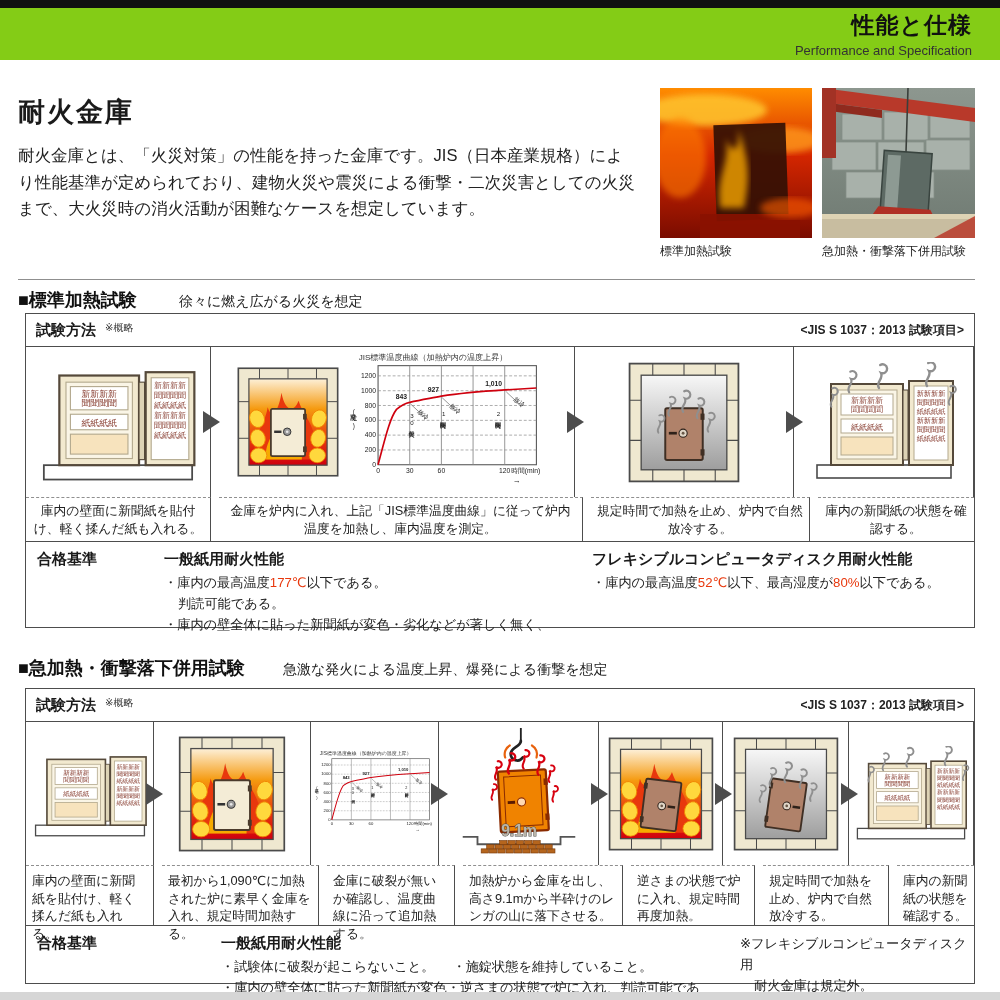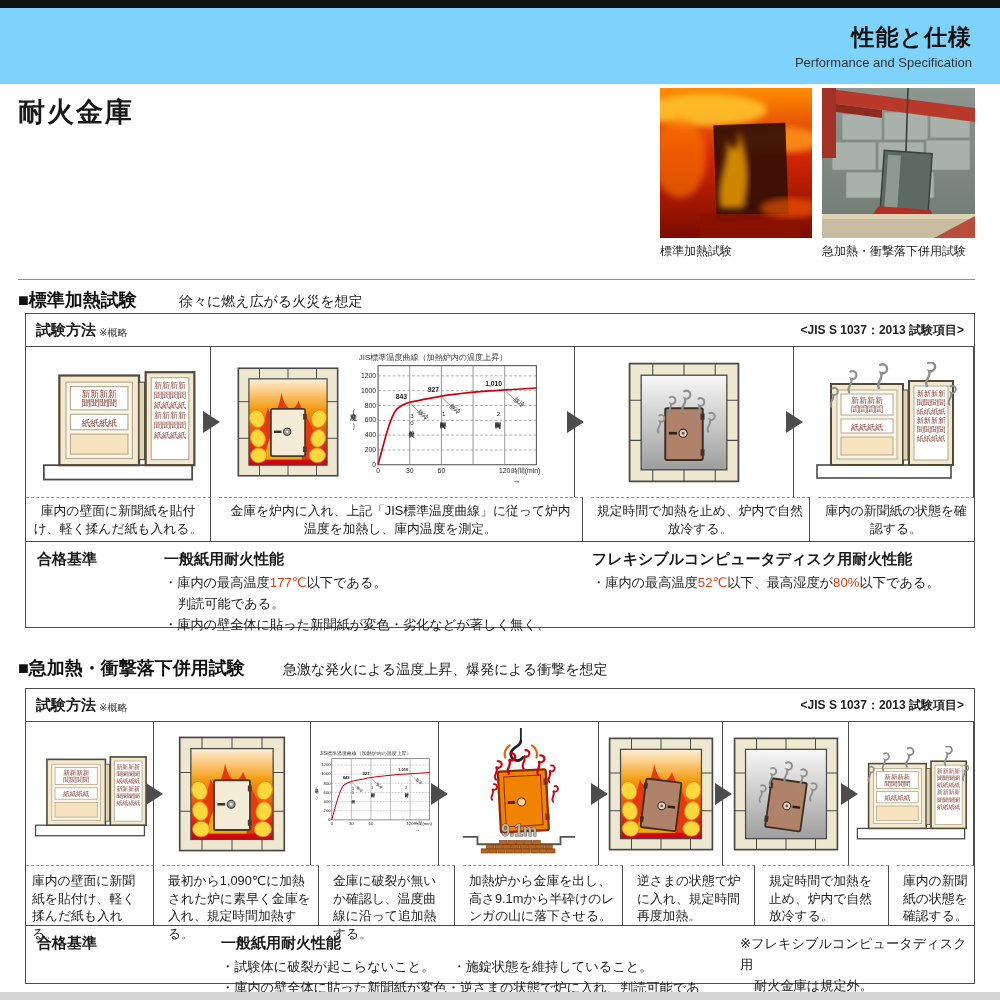--- a/index.html
+++ b/index.html
@@ -7,7 +7,7 @@
         font-family:"Liberation Sans","DejaVu Sans",sans-serif;color:#1a1a1a;}
   
   .topbar{position:absolute;left:0;top:0;width:1000px;height:8px;background:#101010;}
-  .band{position:absolute;left:0;top:8px;width:1000px;height:76px;background:#7dd3fc;
+  .band{position:absolute;left:0;top:8px;width:1000px;height:52px;background:#84cc16;
         display:flex;flex-direction:column;align-items:flex-end;justify-content:center;
         padding-right:28px;box-sizing:border-box;}
   .band-jp{font-size:23px;font-weight:bold;color:#111;letter-spacing:1px;}

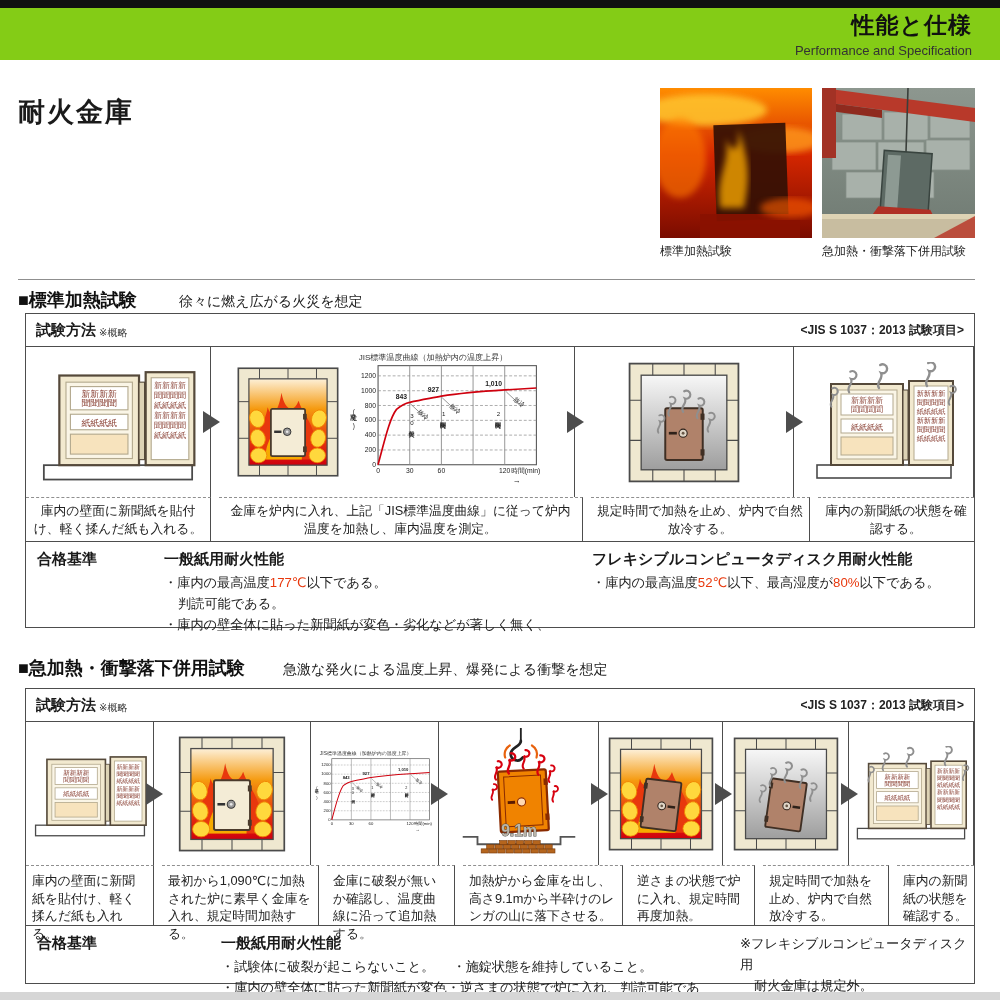--- a/index.html
+++ b/index.html
@@ -312,6 +312,7 @@
   </div>
 
   <div class="intro-title">耐火金庫</div>
+  <div class="intro-body">耐火金庫とは、「火災対策」の性能を持った金庫です。JIS（日本産業規格）により性能基準が定められており、建物火災や震災による衝撃・二次災害としての火災まで、大火災時の消火活動が困難なケースを想定しています。</div>
 
   <div class="photo photo1">
     <svg viewBox="0 0 152 150" width="152" height="150">

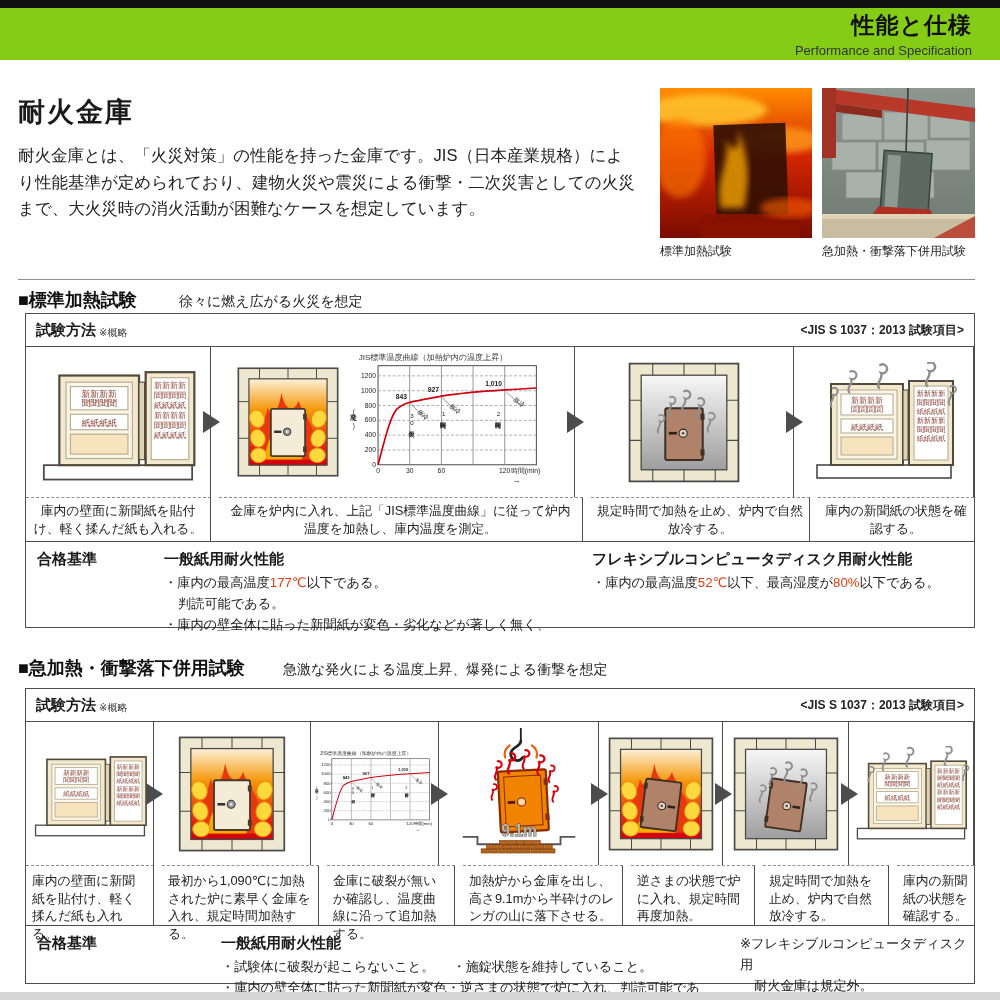--- a/index.html
+++ b/index.html
@@ -30,7 +30,7 @@
        background:#fff;display:flex;flex-direction:column;}
   .tbl-head{display:flex;justify-content:space-between;align-items:center;height:33px;
             padding:0 10px;border-bottom:1.4px solid #4d4d4d;box-sizing:border-box;flex:none;}
-  .tbl-head-left{display:flex;align-items:flex-end;gap:3px;}
+  .tbl-head-left{display:flex;align-items:flex-start;gap:9px;}
   .method{font-size:15px;font-weight:bold;}
   .method-note{font-size:10px;color:#333;}
   .jisref{font-size:12px;font-weight:600;color:#222;}

